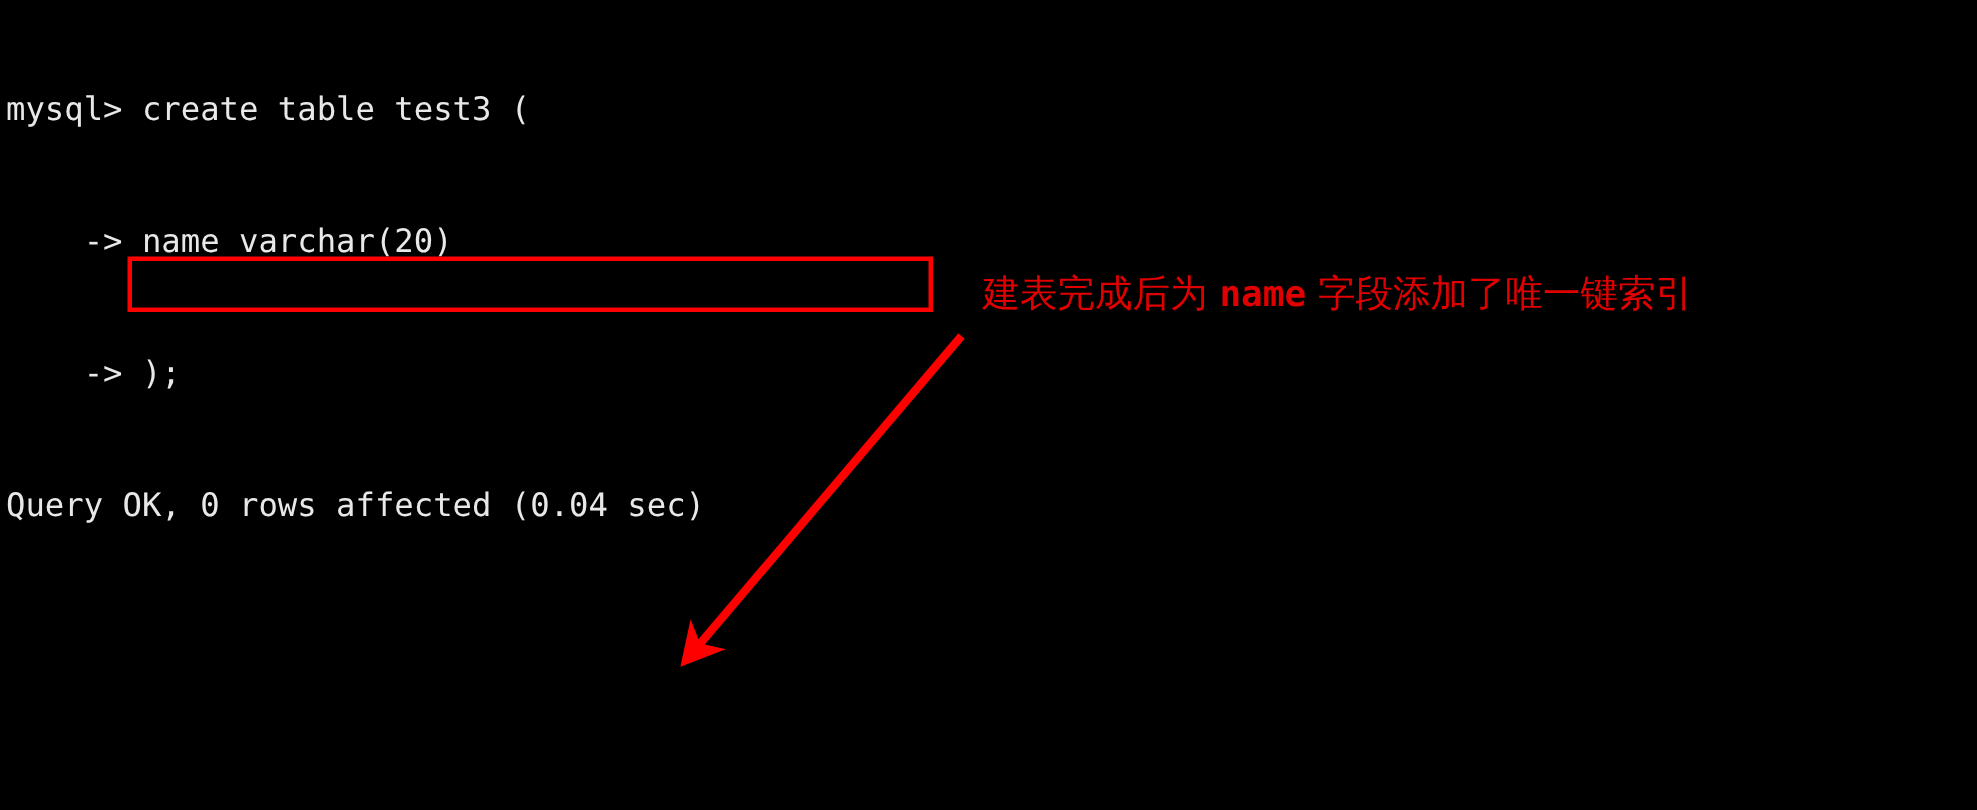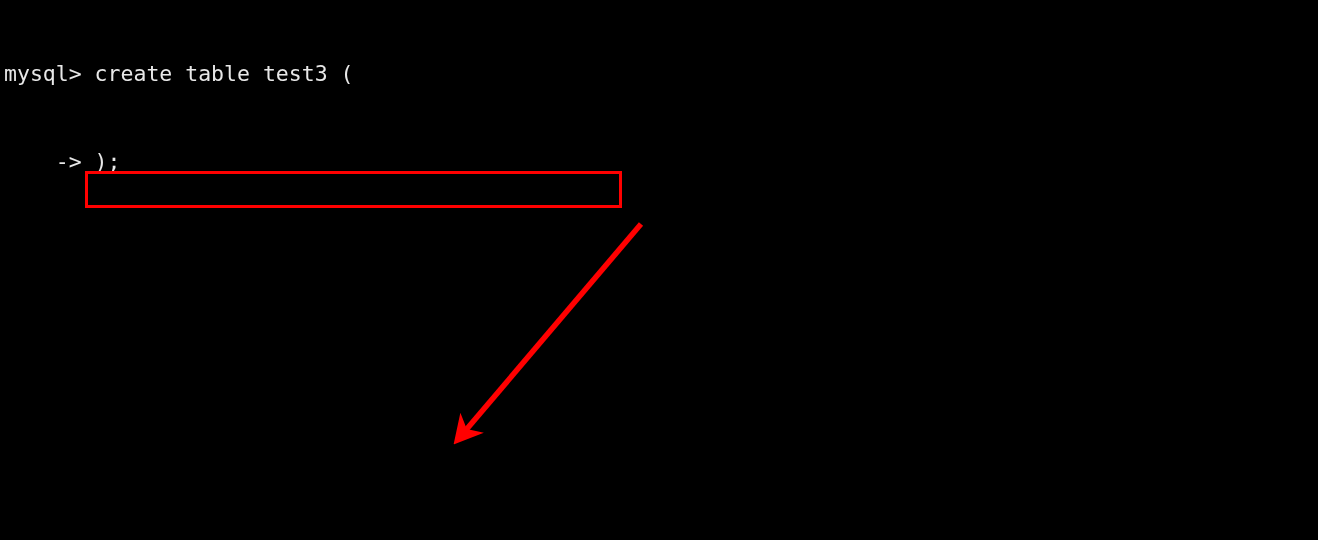--- a/index.html
+++ b/index.html
@@ -85,6 +85,7 @@
 
   <div id="terminal">
     <div class="tline">mysql&gt; create table test3 (</div>
+    <div class="tline">    -&gt; name varchar(20)</div>
     <div class="tline">    -&gt; );</div>
     <div class="tline blank"></div>
     

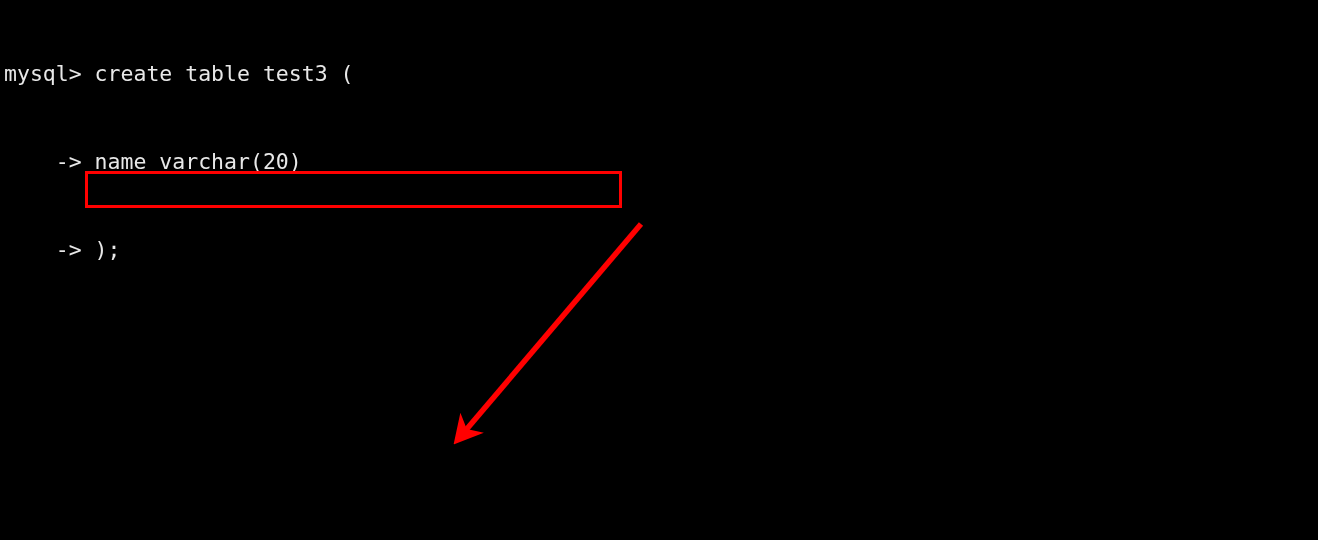--- a/index.html
+++ b/index.html
@@ -113,6 +113,7 @@
     <line x1="211" y1="19" x2="30" y2="232" stroke="#ff0000" stroke-width="5.5" marker-end="url(#arrowhead)"></line>
   </svg>
 
+  <div id="annotation"><span>建表完成后为 </span><span class="mono">name</span><span> 字段添加了唯一键索引</span></div>
 
 </div>
 

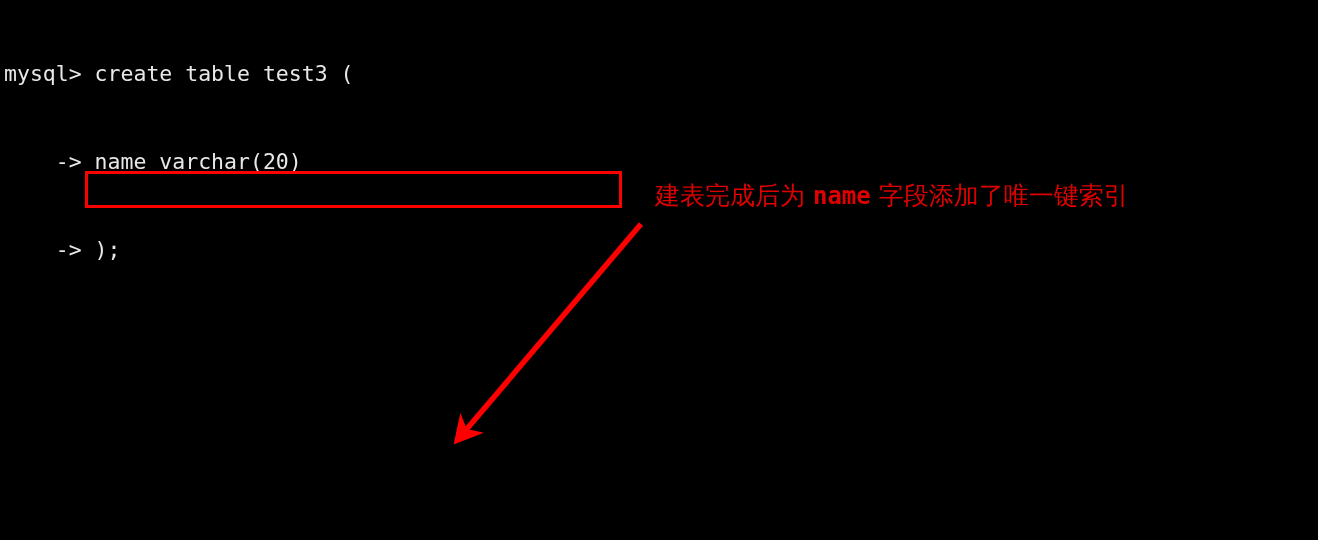--- a/index.html
+++ b/index.html
@@ -87,6 +87,7 @@
     <div class="tline">mysql&gt; create table test3 (</div>
     <div class="tline">    -&gt; name varchar(20)</div>
     <div class="tline">    -&gt; );</div>
+    <div class="tline">Query OK, 0 rows affected (0.04 sec)</div>
     <div class="tline blank"></div>
     
     

